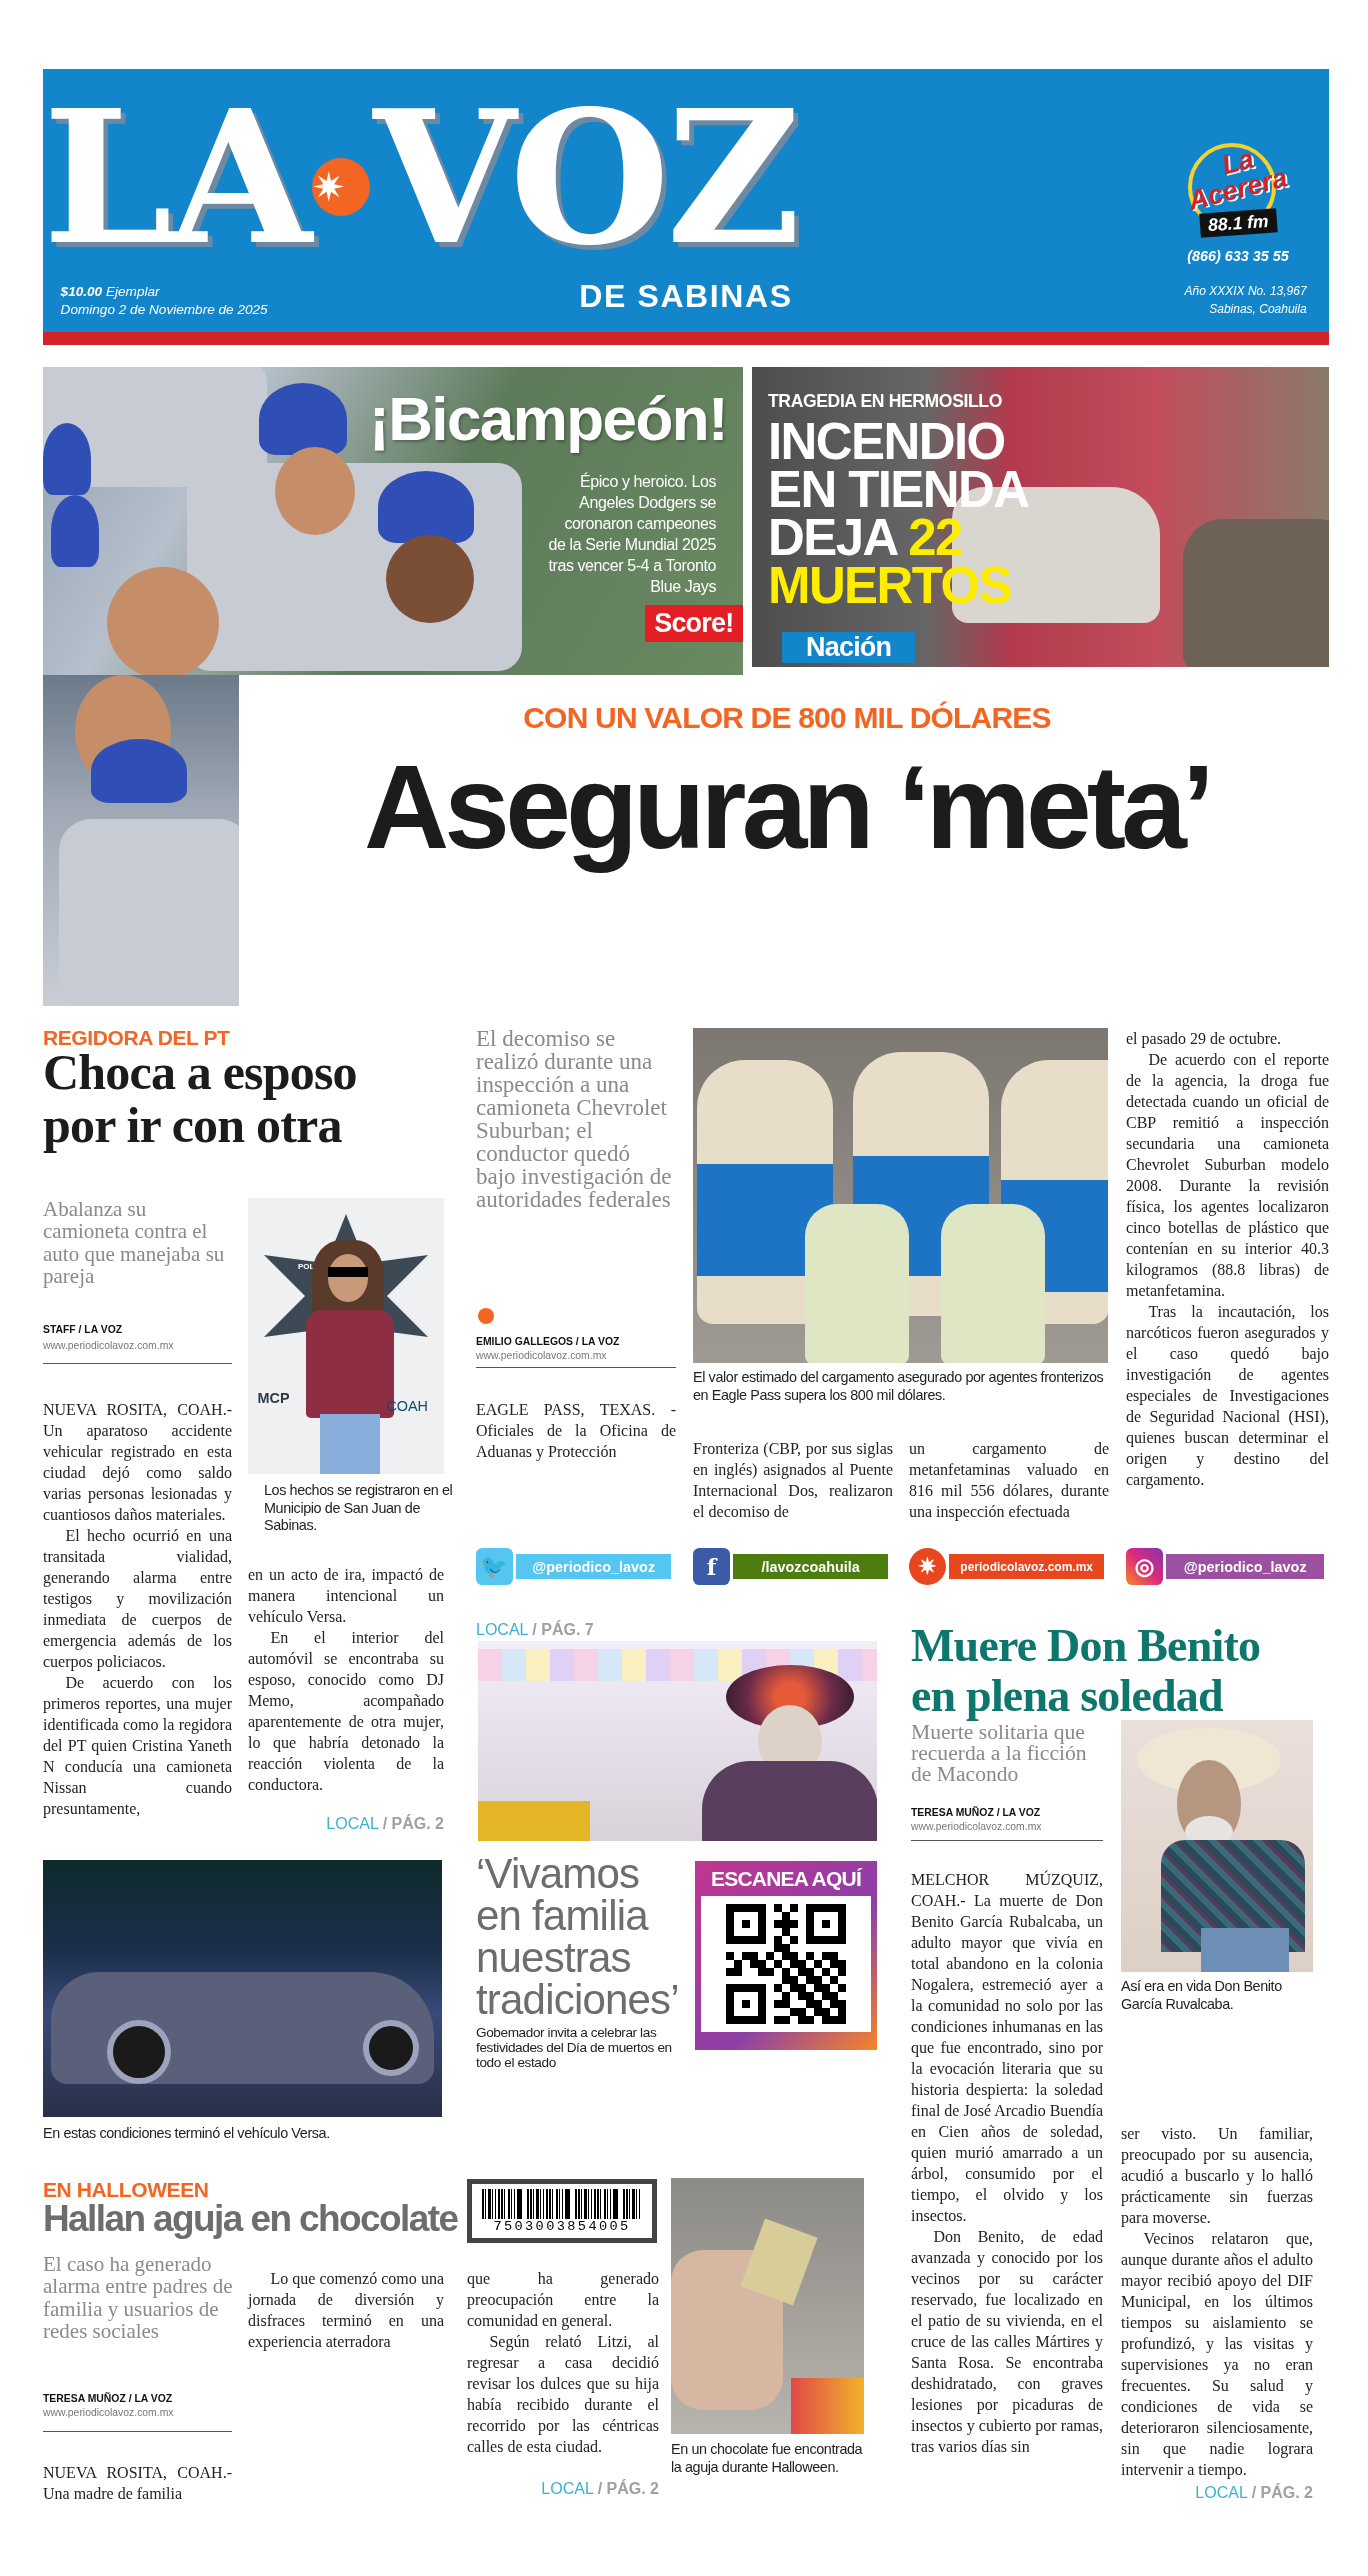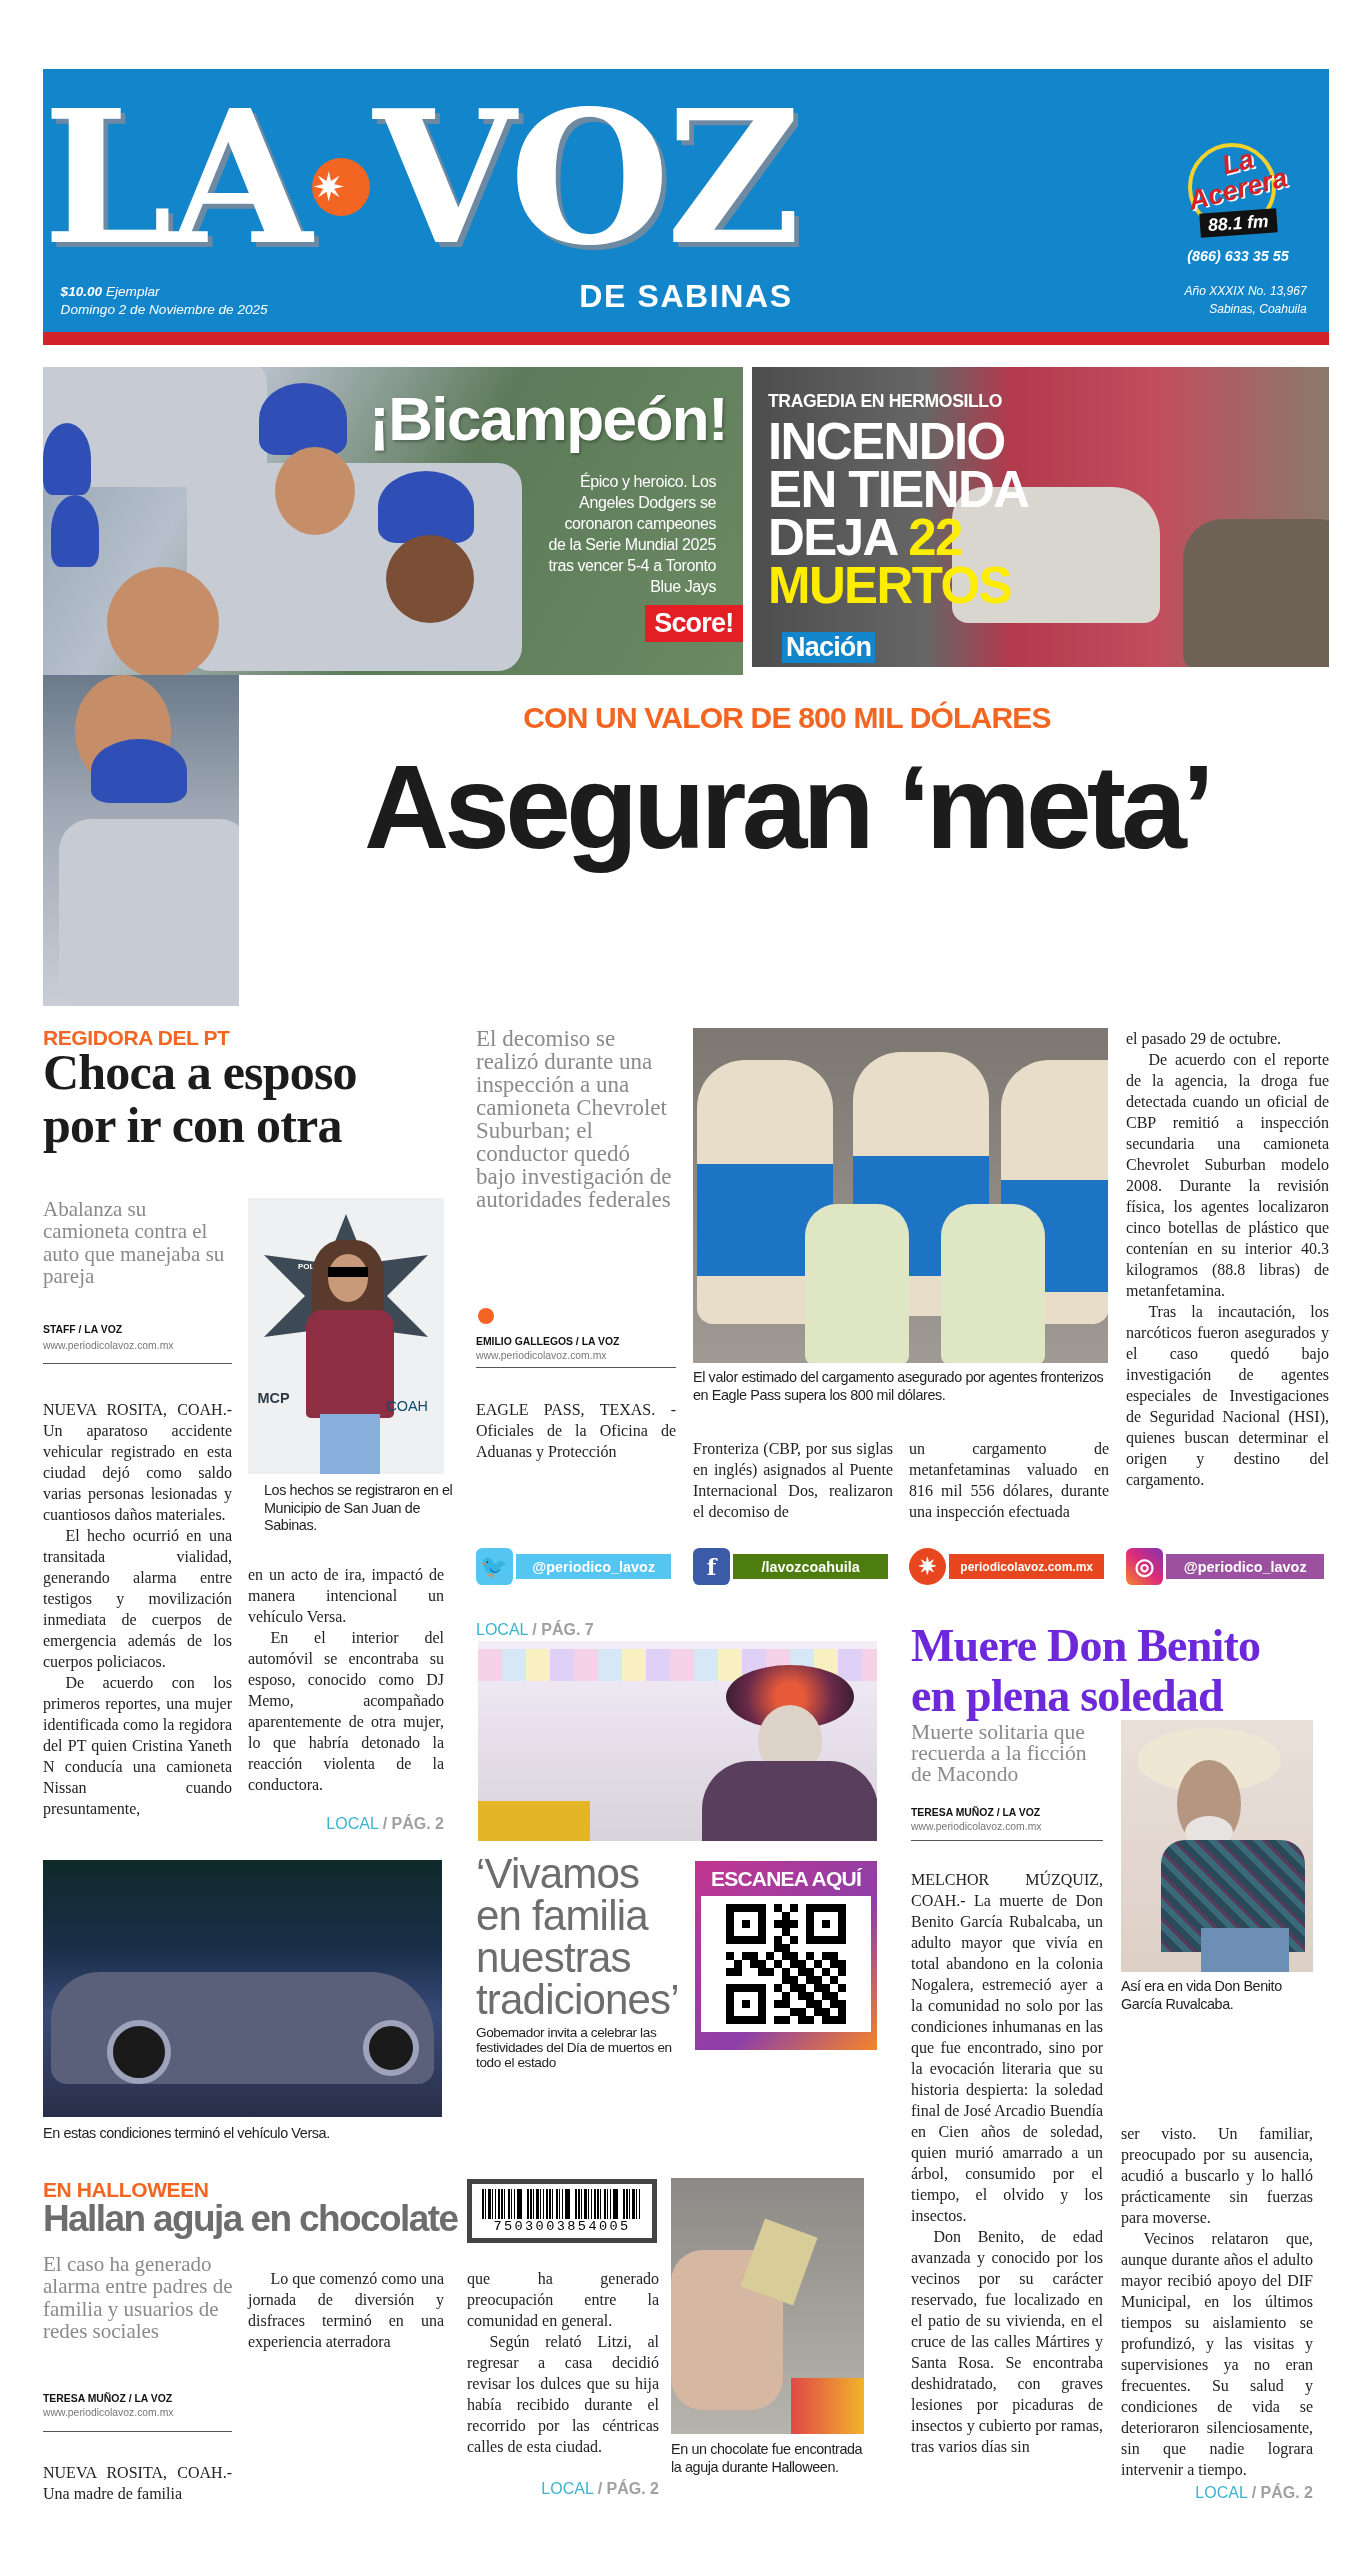--- a/index.html
+++ b/index.html
@@ -35,7 +35,7 @@
 #tragedia{left:16px;top:24px;color:#fff;font-family:"Liberation Sans",sans-serif;font-weight:bold;font-size:17.6px;letter-spacing:-0.4px}
 #incendio{left:16px;top:51px;color:#fff;font-family:"Liberation Sans",sans-serif;font-weight:bold;font-size:51px;line-height:48px;letter-spacing:-1.6px}
 #incendio .y{color:#ffed00}
-#nacion{left:30px;top:265px;background:#1386cb;color:#fff;font-family:"Liberation Sans",sans-serif;font-weight:bold;font-size:27px;padding:0 4px;letter-spacing:-0.8px}
+#nacion{left:30px;top:265px;background:#1386cb;color:#fff;font-family:"Liberation Sans",sans-serif;font-weight:bold;font-size:27px;padding:0 24px;letter-spacing:-0.8px}
 #dodgers-bottom{left:43px;top:675px;width:196px;height:331px;background:linear-gradient(180deg,#6b7a8a 0%,#9fa8b4 40%,#c9ced6 100%);overflow:hidden}
 
 #kicker-main{left:240px;top:701px;width:1094px;text-align:center;color:#f26522;font-family:"Liberation Sans",sans-serif;font-weight:bold;font-size:30px;letter-spacing:-0.8px}

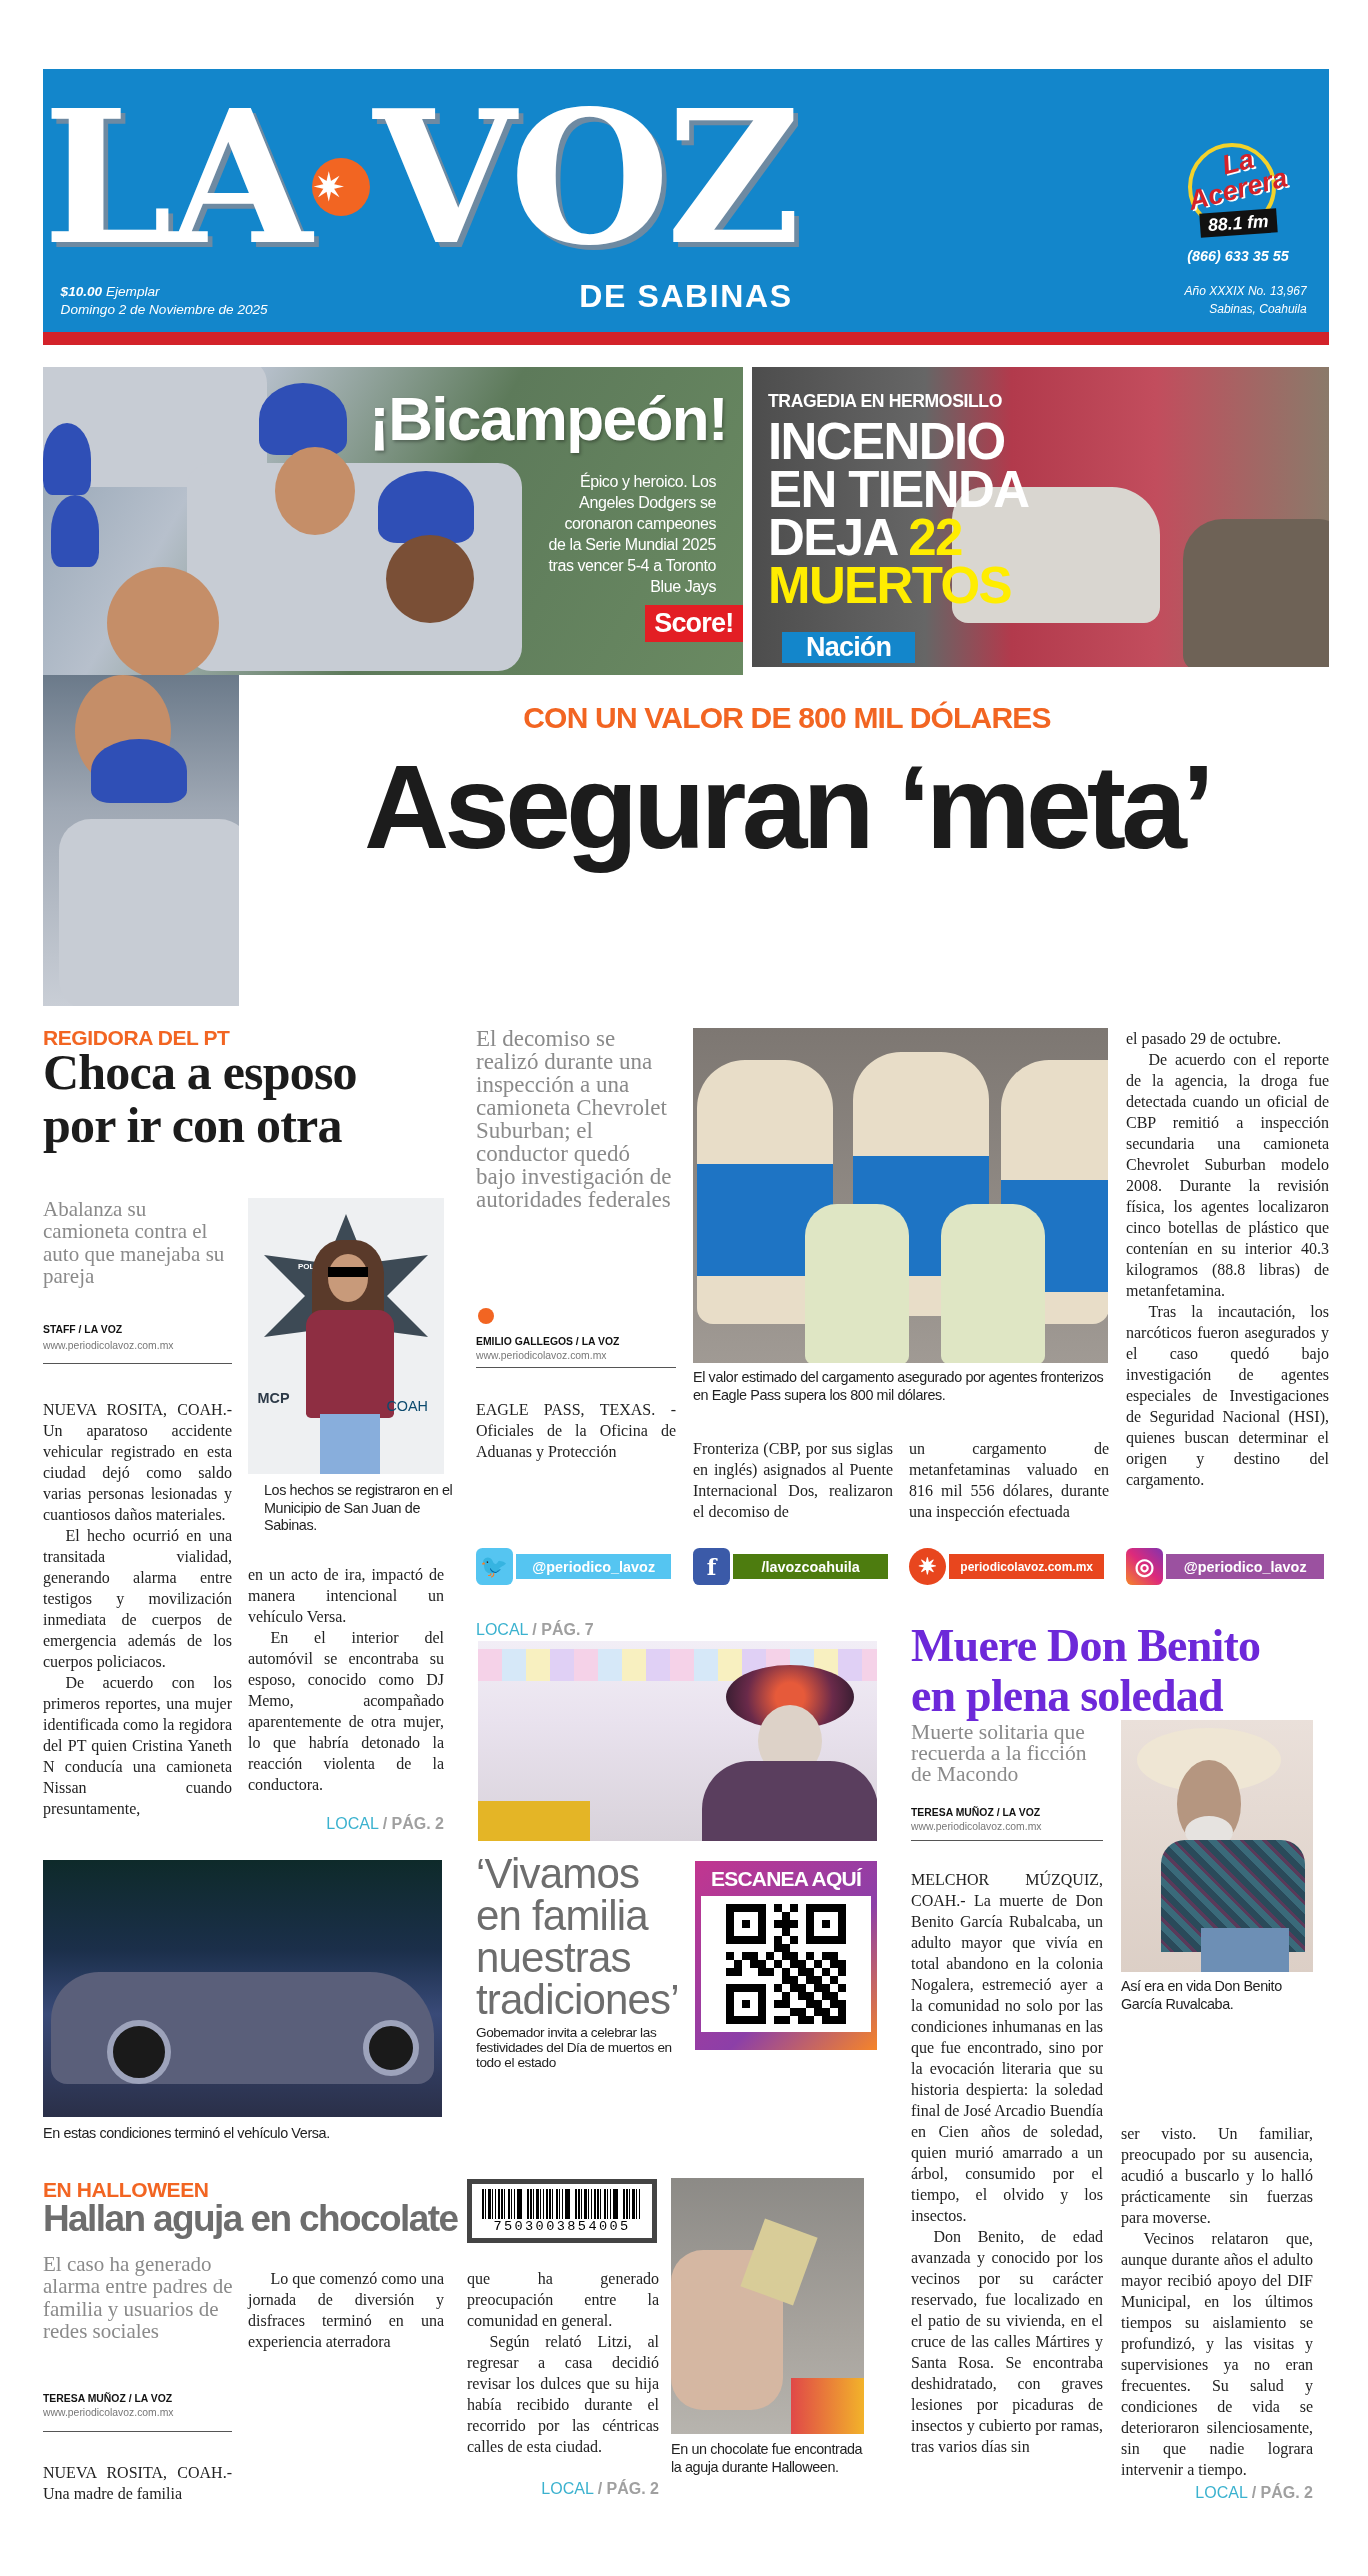--- a/index.html
+++ b/index.html
@@ -466,7 +466,7 @@
   </div>
 </div>
 
-<div class="abs serif" style="left:911px;top:1621px;width:423px;font-weight:bold;font-size:46px;line-height:50px;color:#6d28d9;letter-spacing:-0.8px">
+<div class="abs serif" style="left:911px;top:1621px;width:423px;font-weight:bold;font-size:46px;line-height:50px;color:#0f766e;letter-spacing:-0.8px">
   <div>Muere Don Benito</div>
   <div>en plena soledad</div>
 </div>

